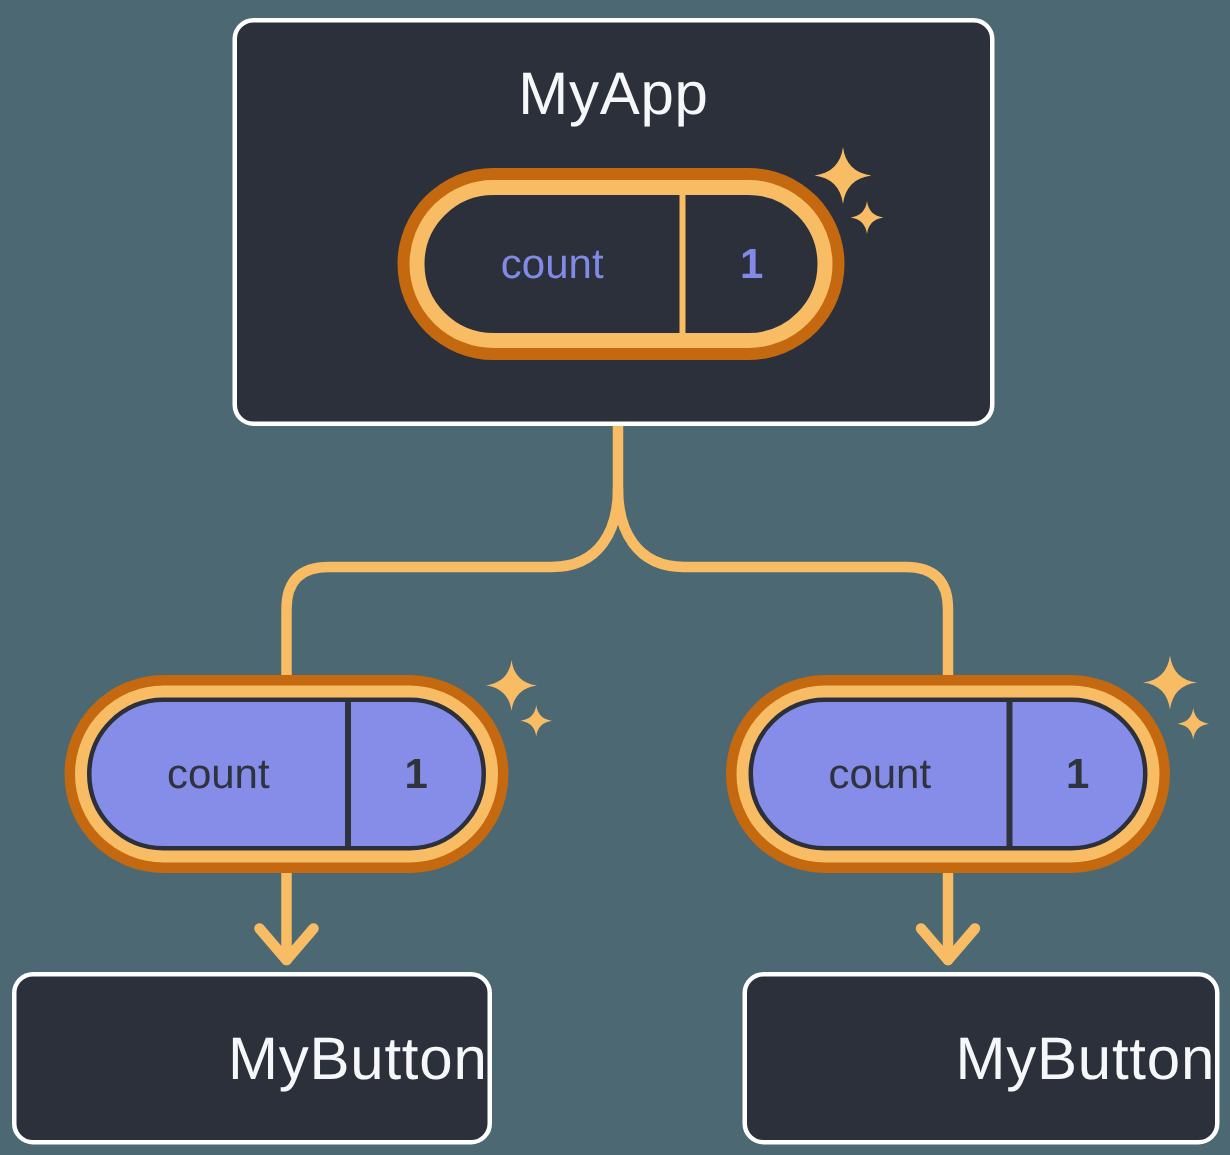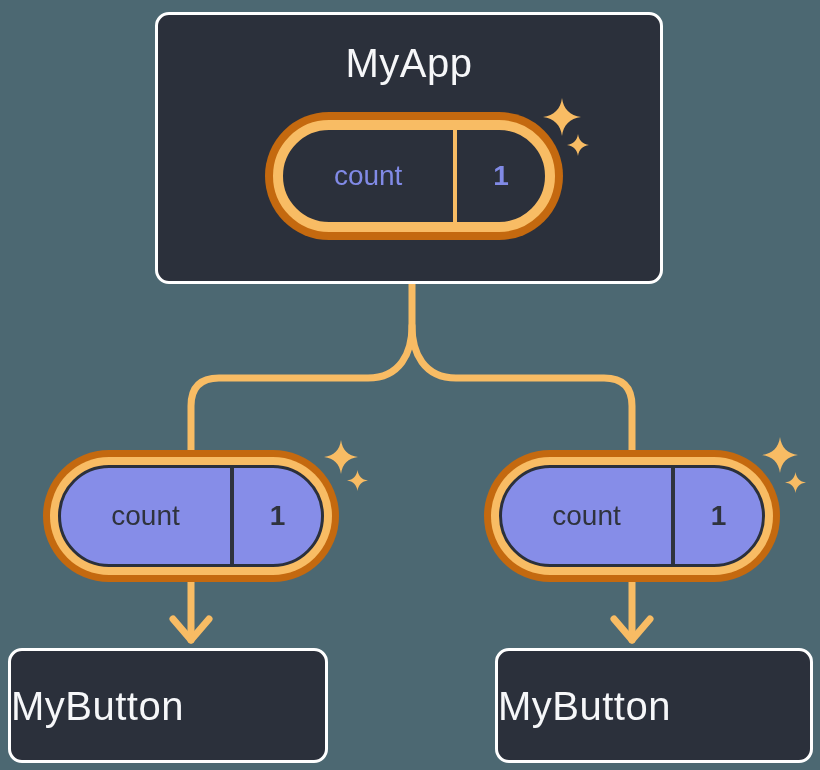--- a/index.html
+++ b/index.html
@@ -32,7 +32,7 @@
     z-index:1;
   }
   .box-root{left:155px;top:12px;width:508px;height:272px;}
-  .box-child{height:115px;top:648px;display:flex;align-items:center;justify-content:flex-start;}
+  .box-child{height:115px;top:648px;display:flex;align-items:center;justify-content:flex-end;}
   .box-child-left{left:8px;width:320px;}
   .box-child-right{left:495px;width:318px;}
 

